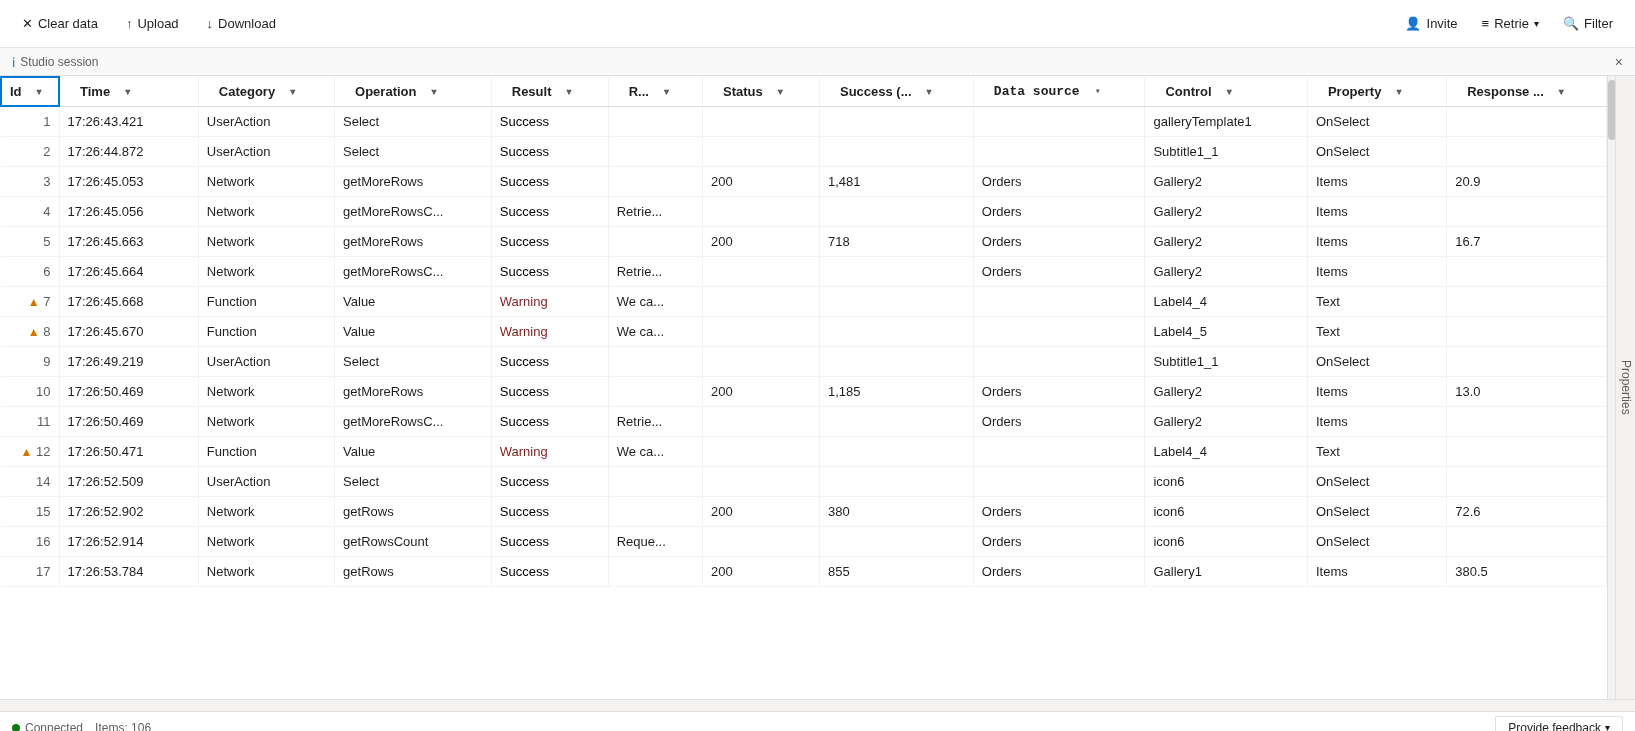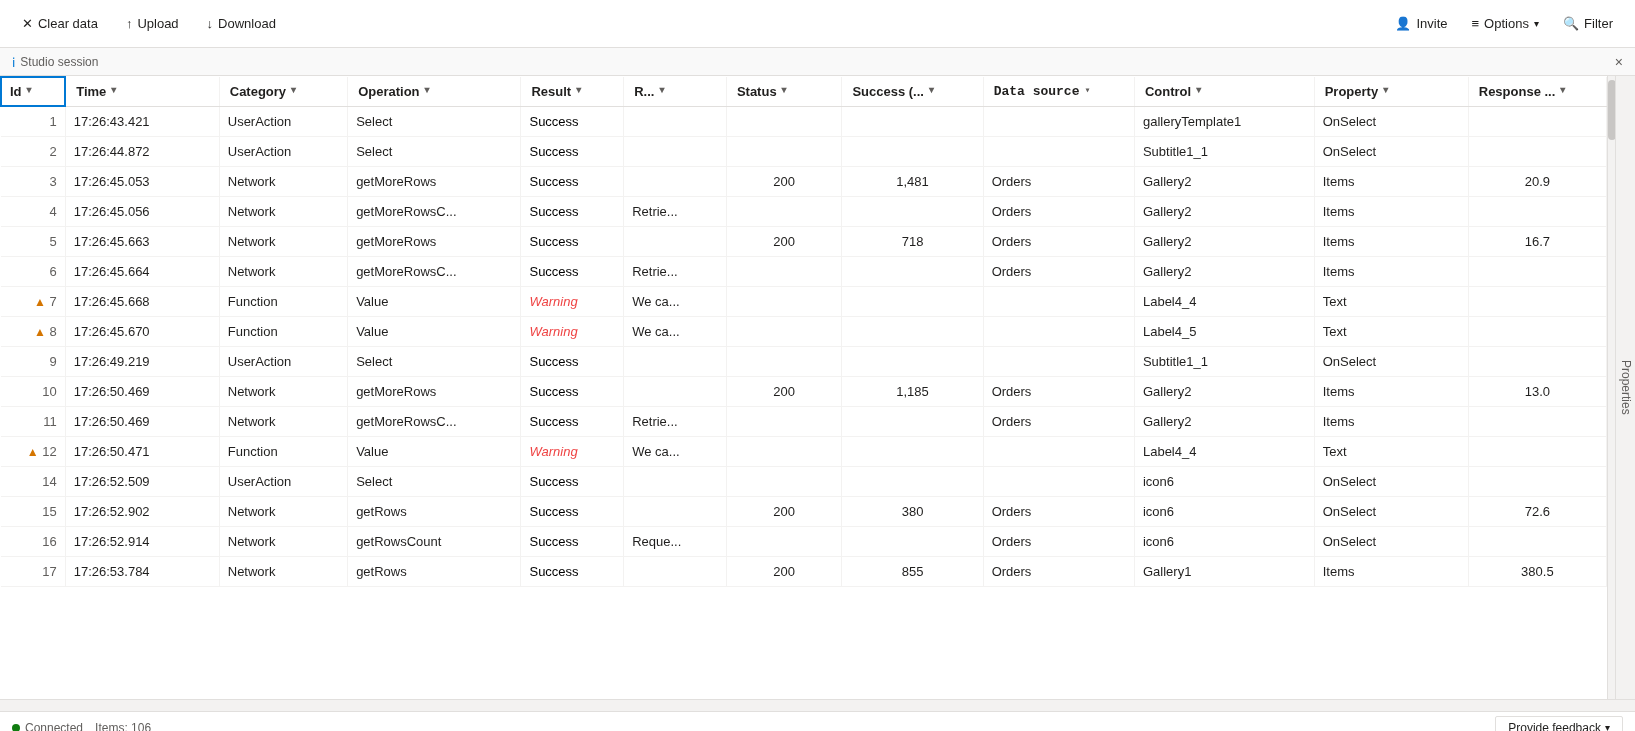--- a/index.html
+++ b/index.html
@@ -124,7 +124,7 @@
     </button>
     <button class="toolbar-btn">
       <span>≡</span>
-      <span>Options</span>
+      <span>Retrie</span>
       <span style="font-size:10px;">▾</span>
     </button>
     <button class="toolbar-btn">

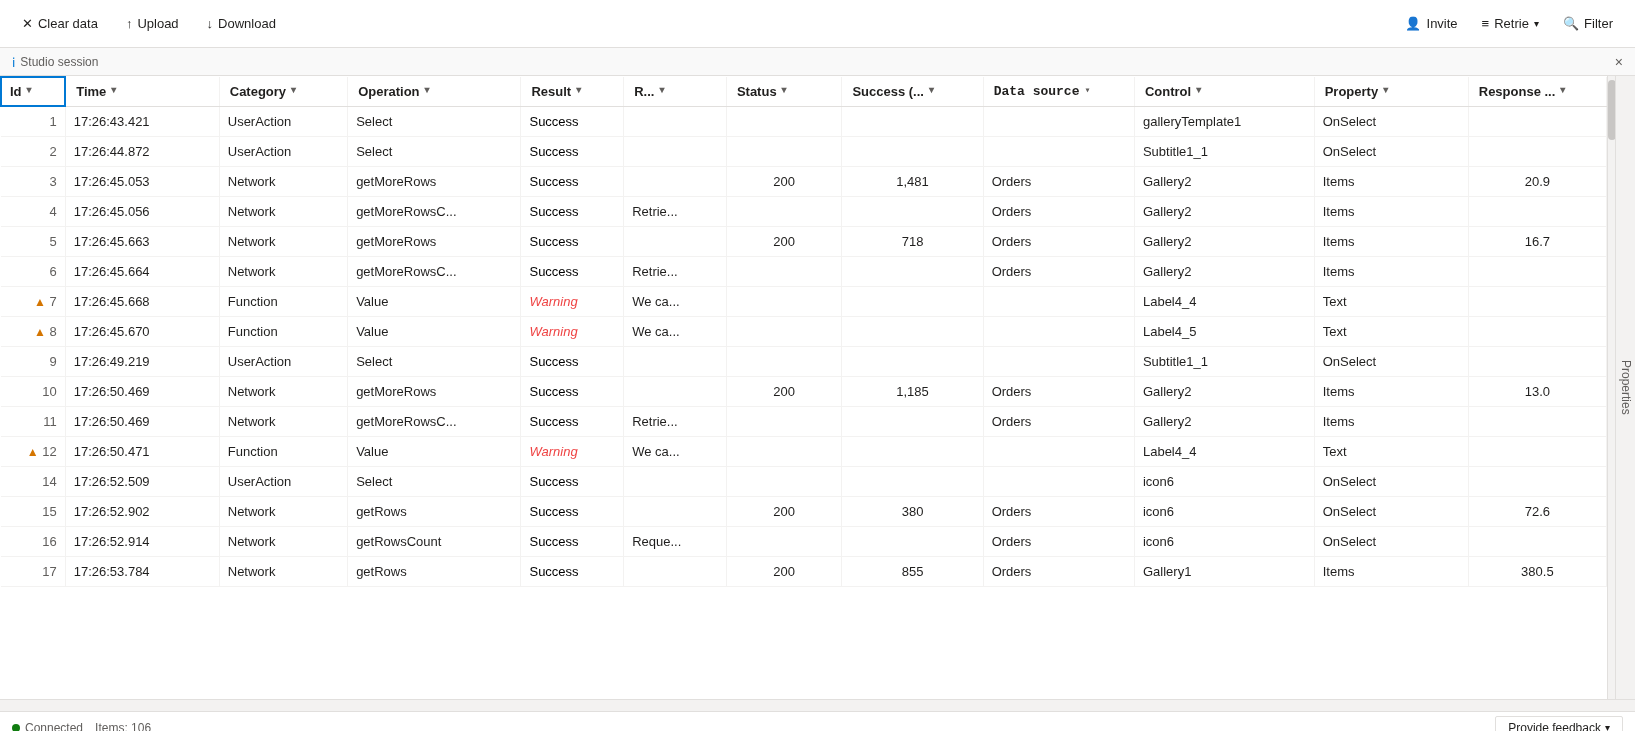--- a/index.html
+++ b/index.html
@@ -39,7 +39,7 @@
       z-index: 2; border-right: 1px solid #f3f2f1;
     }
     thead th:first-child { border: 2px solid #0078d4; background: #fff; padding: 6px 8px; }
-    .col-sort { display: flex; align-items: flex-start; gap: 5px; }
+    .col-sort { display: flex; align-items: center; gap: 15px; }
     .sort-icon { font-size: 10px; color: #605e5c; }
 
     tbody tr { border-bottom: 1px solid #f3f2f1; }

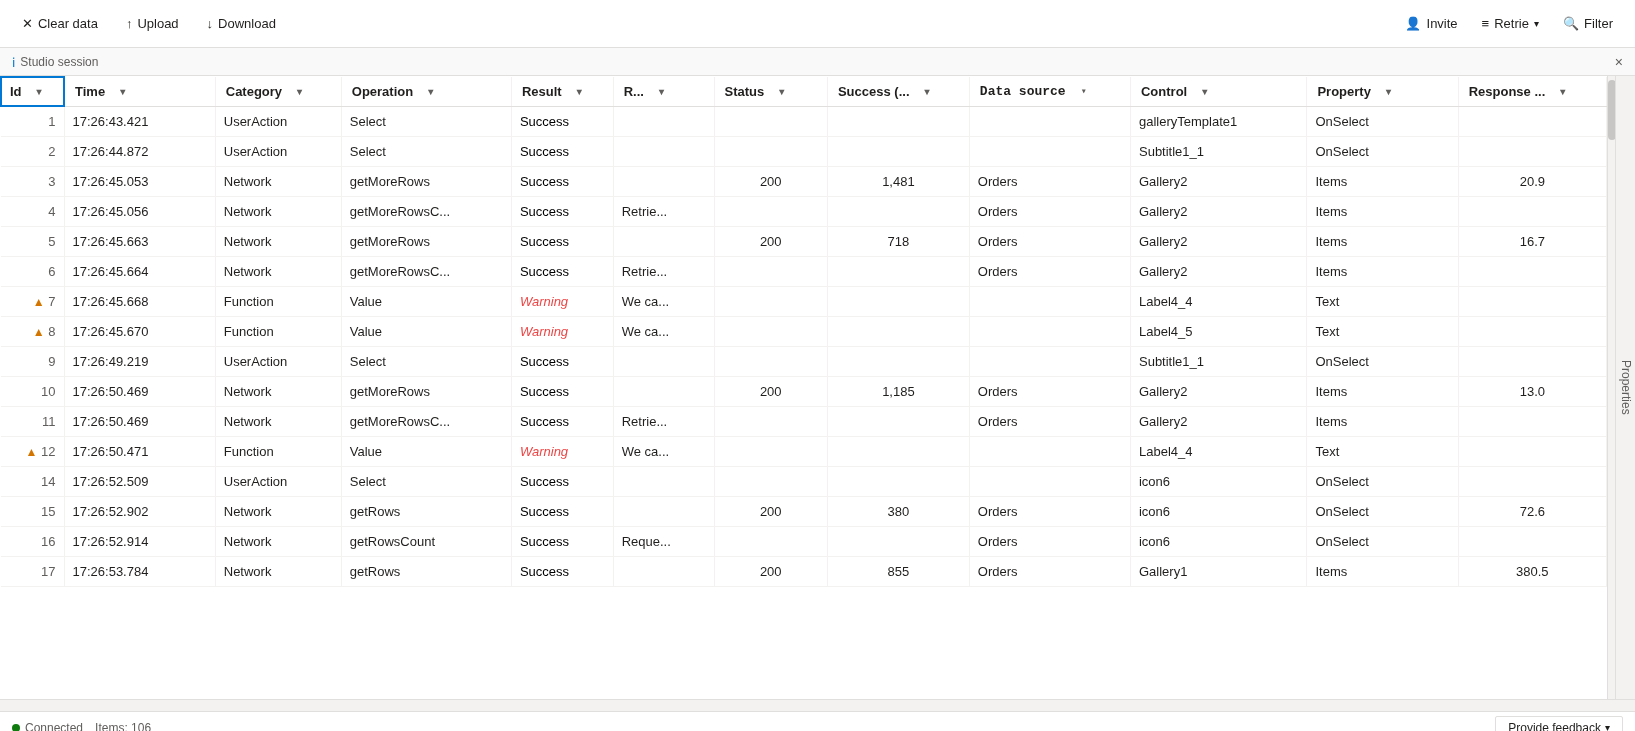--- a/index.html
+++ b/index.html
@@ -35,7 +35,7 @@
     table { border-collapse: collapse; width: max-content; min-width: 100%; font-size: 13px; }
     thead th {
       position: sticky; top: 0; background: #fff; border-bottom: 1px solid #e1dfdd;
-      padding: 6px 10px; text-align: left; font-weight: 600; white-space: nowrap;
+      padding: 6px 20px; text-align: left; font-weight: 600; white-space: nowrap;
       z-index: 2; border-right: 1px solid #f3f2f1;
     }
     thead th:first-child { border: 2px solid #0078d4; background: #fff; padding: 6px 8px; }

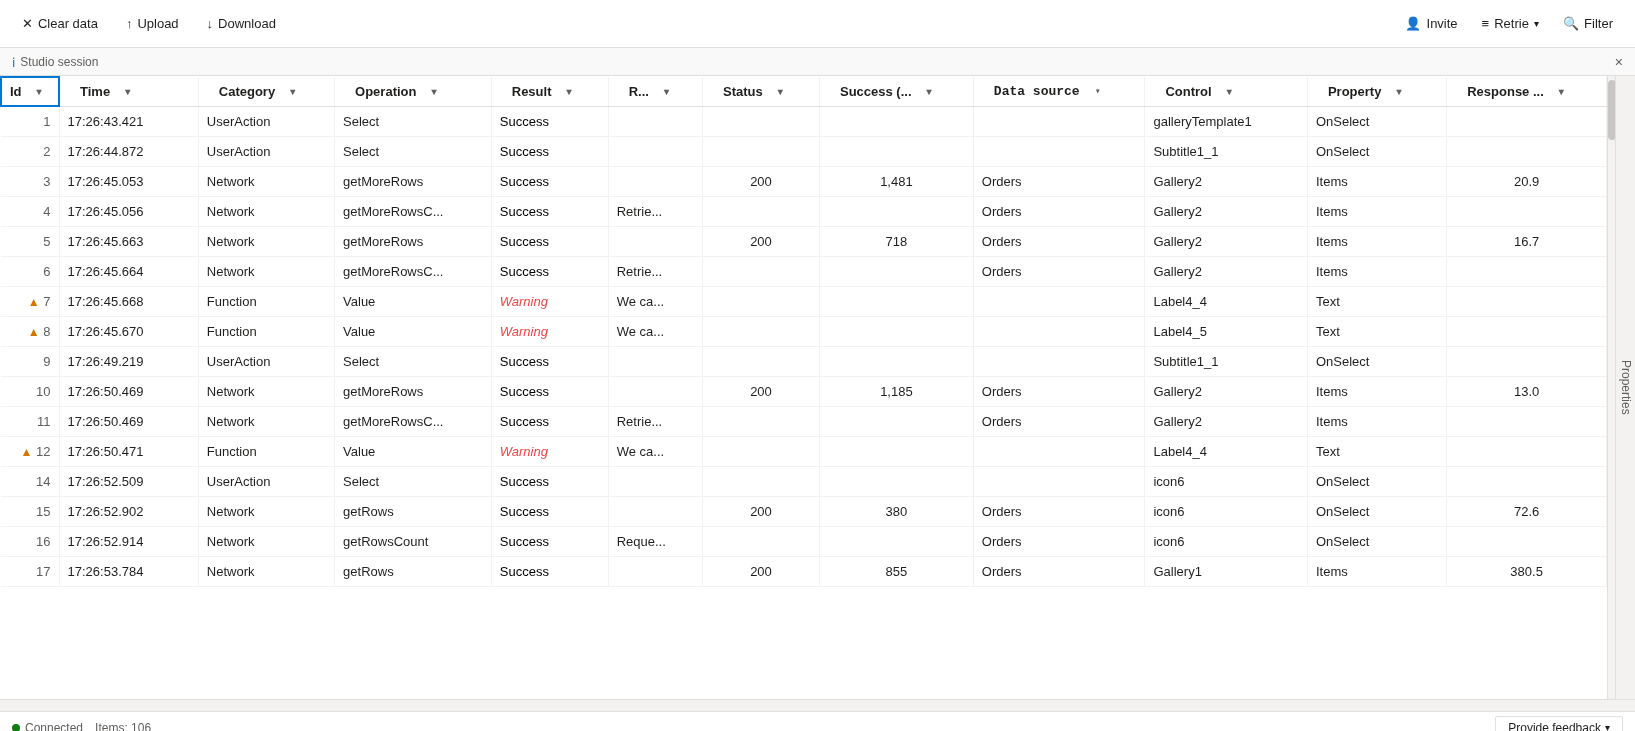--- a/index.html
+++ b/index.html
@@ -45,7 +45,7 @@
     tbody tr { border-bottom: 1px solid #f3f2f1; }
     tbody td { padding: 6px 8px; white-space: nowrap; border-right: 1px solid #f3f2f1; height: 30px; }
     tbody td:first-child { text-align: right; color: #605e5c; width: 50px; }
-    .td-num { text-align: center; }
+    .td-num { text-align: left; }
 
     .warn-icon { color: #d47500; font-size: 12px; }
     .result-success { color: #000000; }

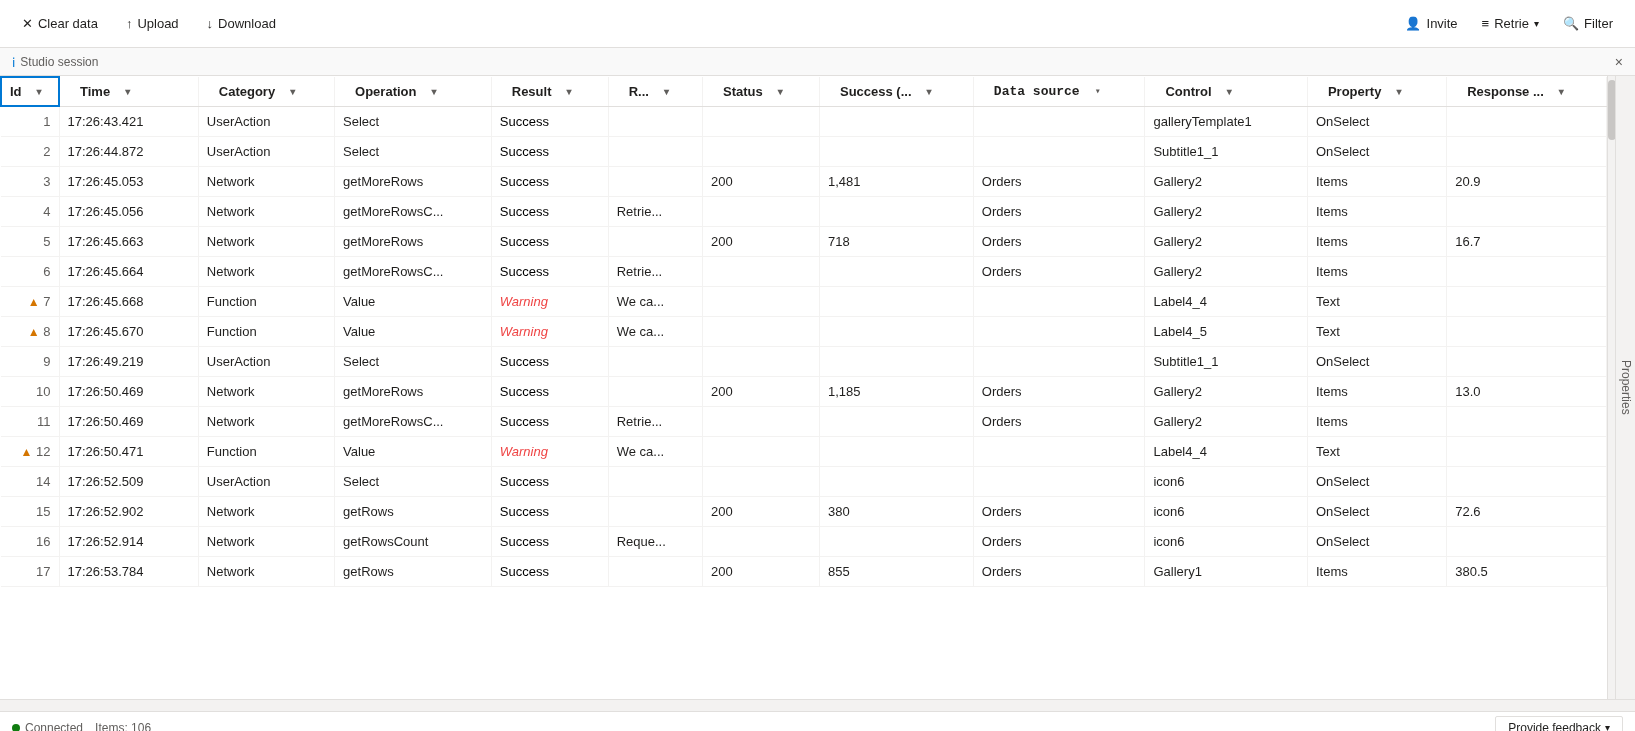--- a/index.html
+++ b/index.html
@@ -49,7 +49,7 @@
 
     .warn-icon { color: #d47500; font-size: 12px; }
     .result-success { color: #000000; }
-    .result-warning { color: #ef4444; font-style: italic; }
+    .result-warning { color: #7f1d1d; }
 
     
     .h-scroll { height: 12px; background: #f3f2f1; border-top: 1px solid #e1dfdd; overflow-x: auto; overflow-y: hidden; }

